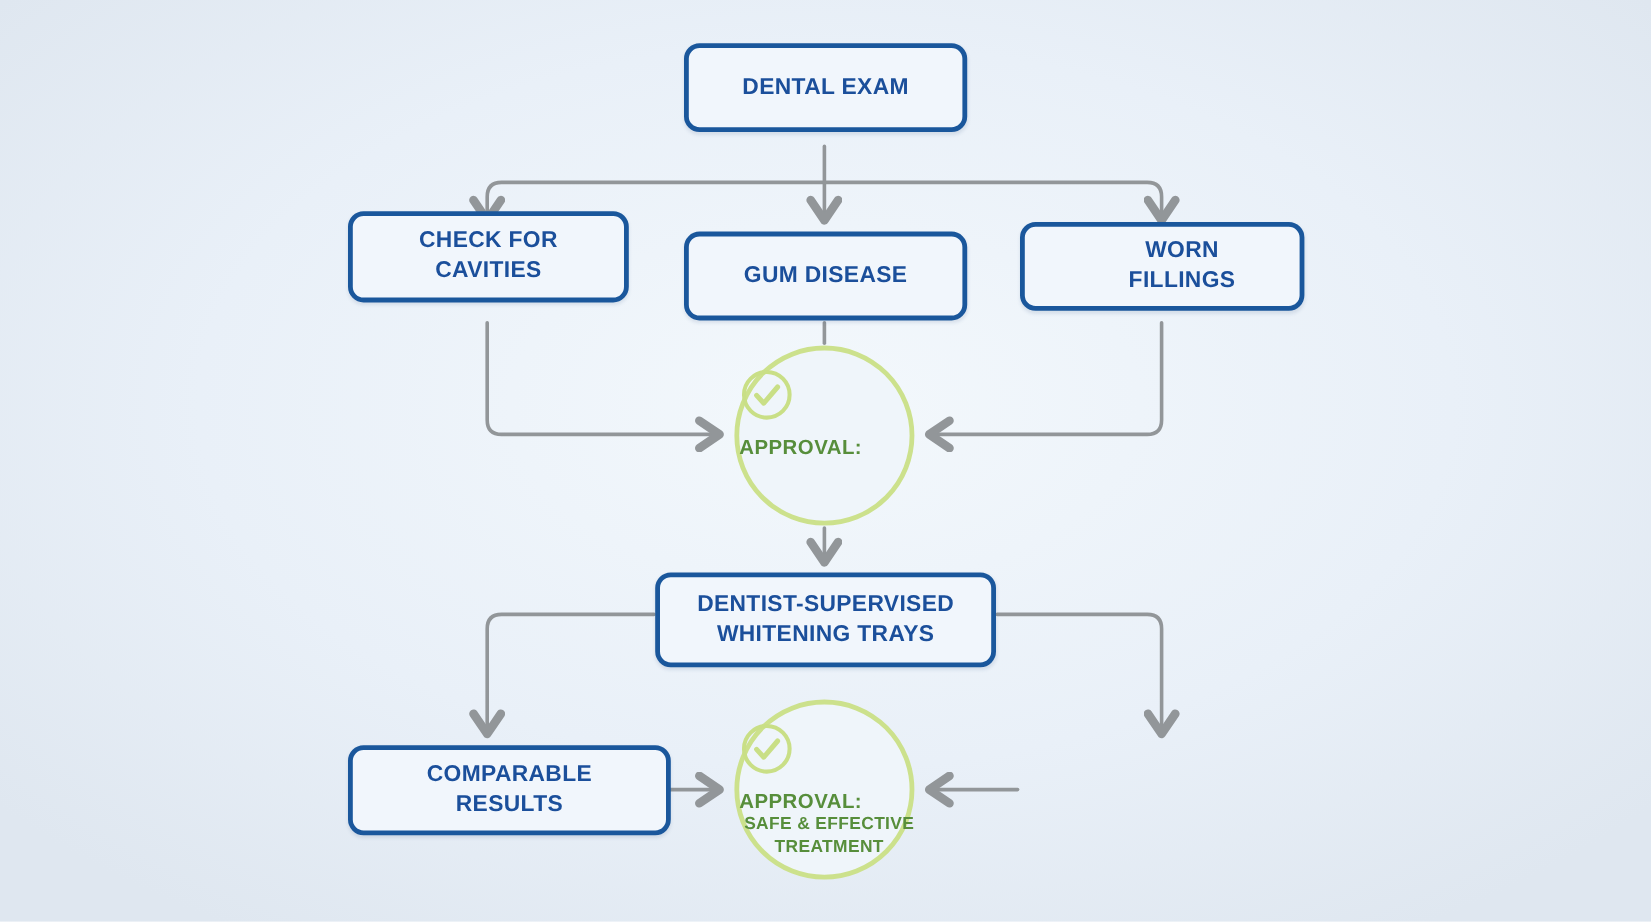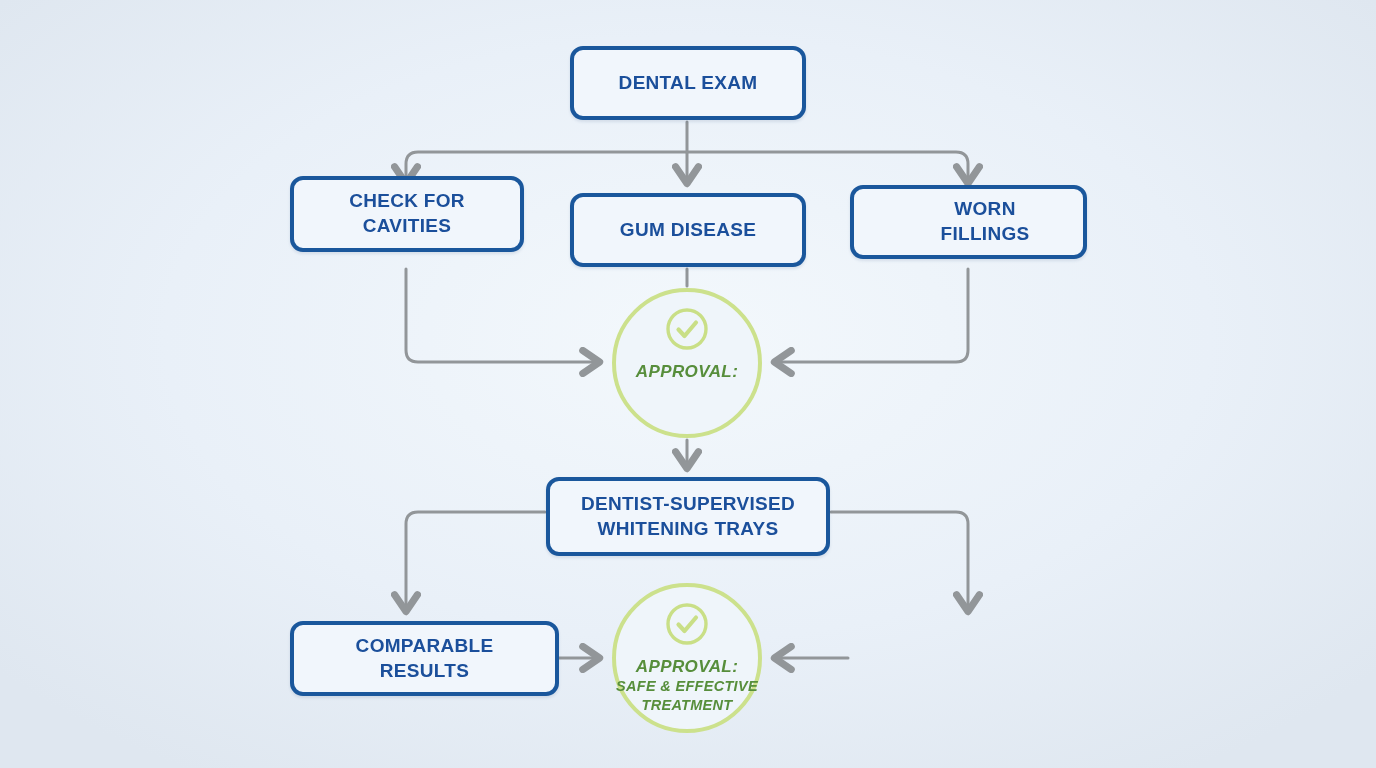--- a/index.html
+++ b/index.html
@@ -77,7 +77,7 @@
     width: 150px;
   }
   
-  #node-dental-exam        { left: 570px; top: 46px;  width: 236px; height: 74px; }
+  #node-dental-exam        { left: 570px; top: 36px;  width: 236px; height: 74px; }
   #node-check-cavities     { left: 290px; top: 176px; width: 234px; height: 76px; }
   #node-gum-disease        { left: 570px; top: 193px; width: 236px; height: 74px; }
   #node-worn-fillings      { left: 850px; top: 185px; width: 237px; height: 74px; padding-left: 33px; }

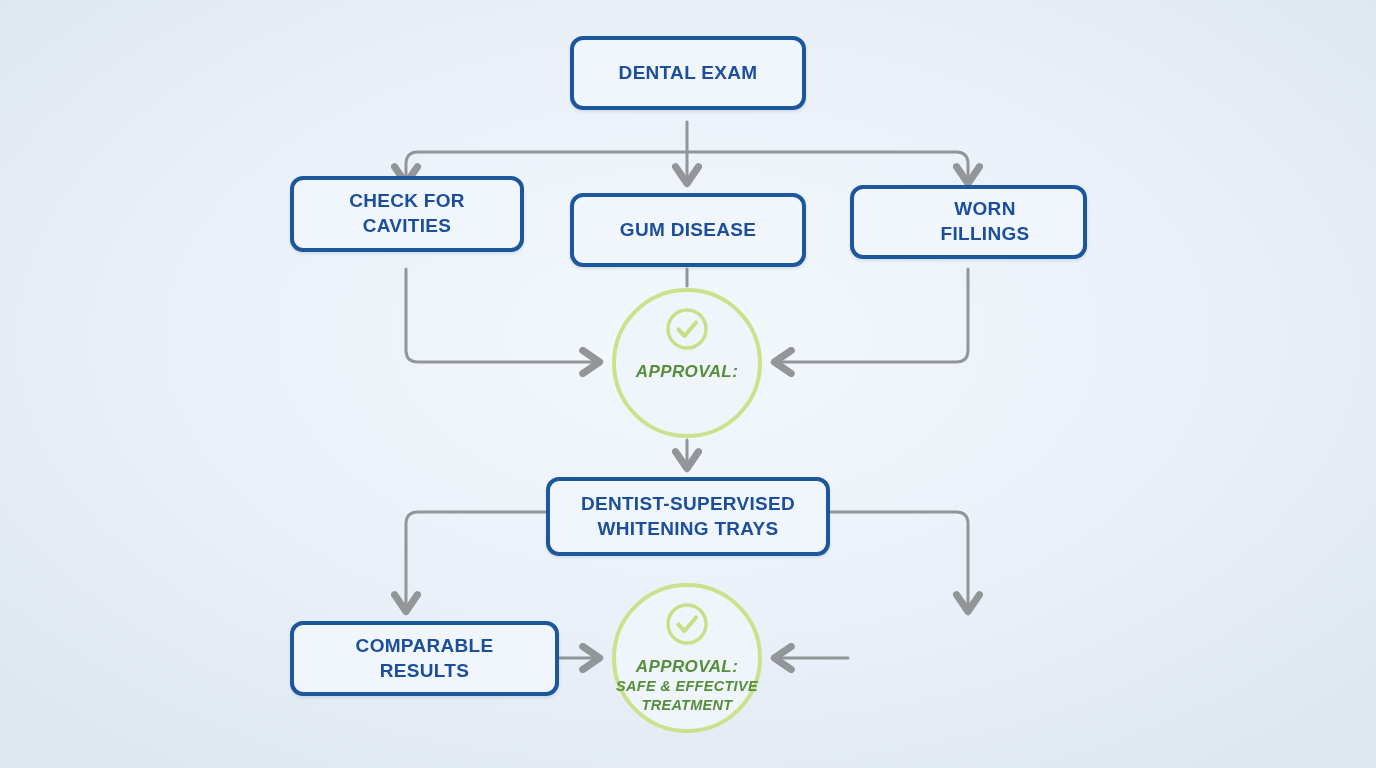--- a/index.html
+++ b/index.html
@@ -54,10 +54,9 @@
     border-radius: 50%;
     background: var(--circle-fill);
     display: flex; flex-direction: column;
-    align-items: center;
+    align-items: flex-start;
     padding-top: 14px;
     text-align: center;
-    font-style: italic;
   }
   .check-badge { flex: 0 0 auto; margin-bottom: 6px; }
   .check-ring { fill: none; stroke: var(--check-icon); stroke-width: 3.4; }

